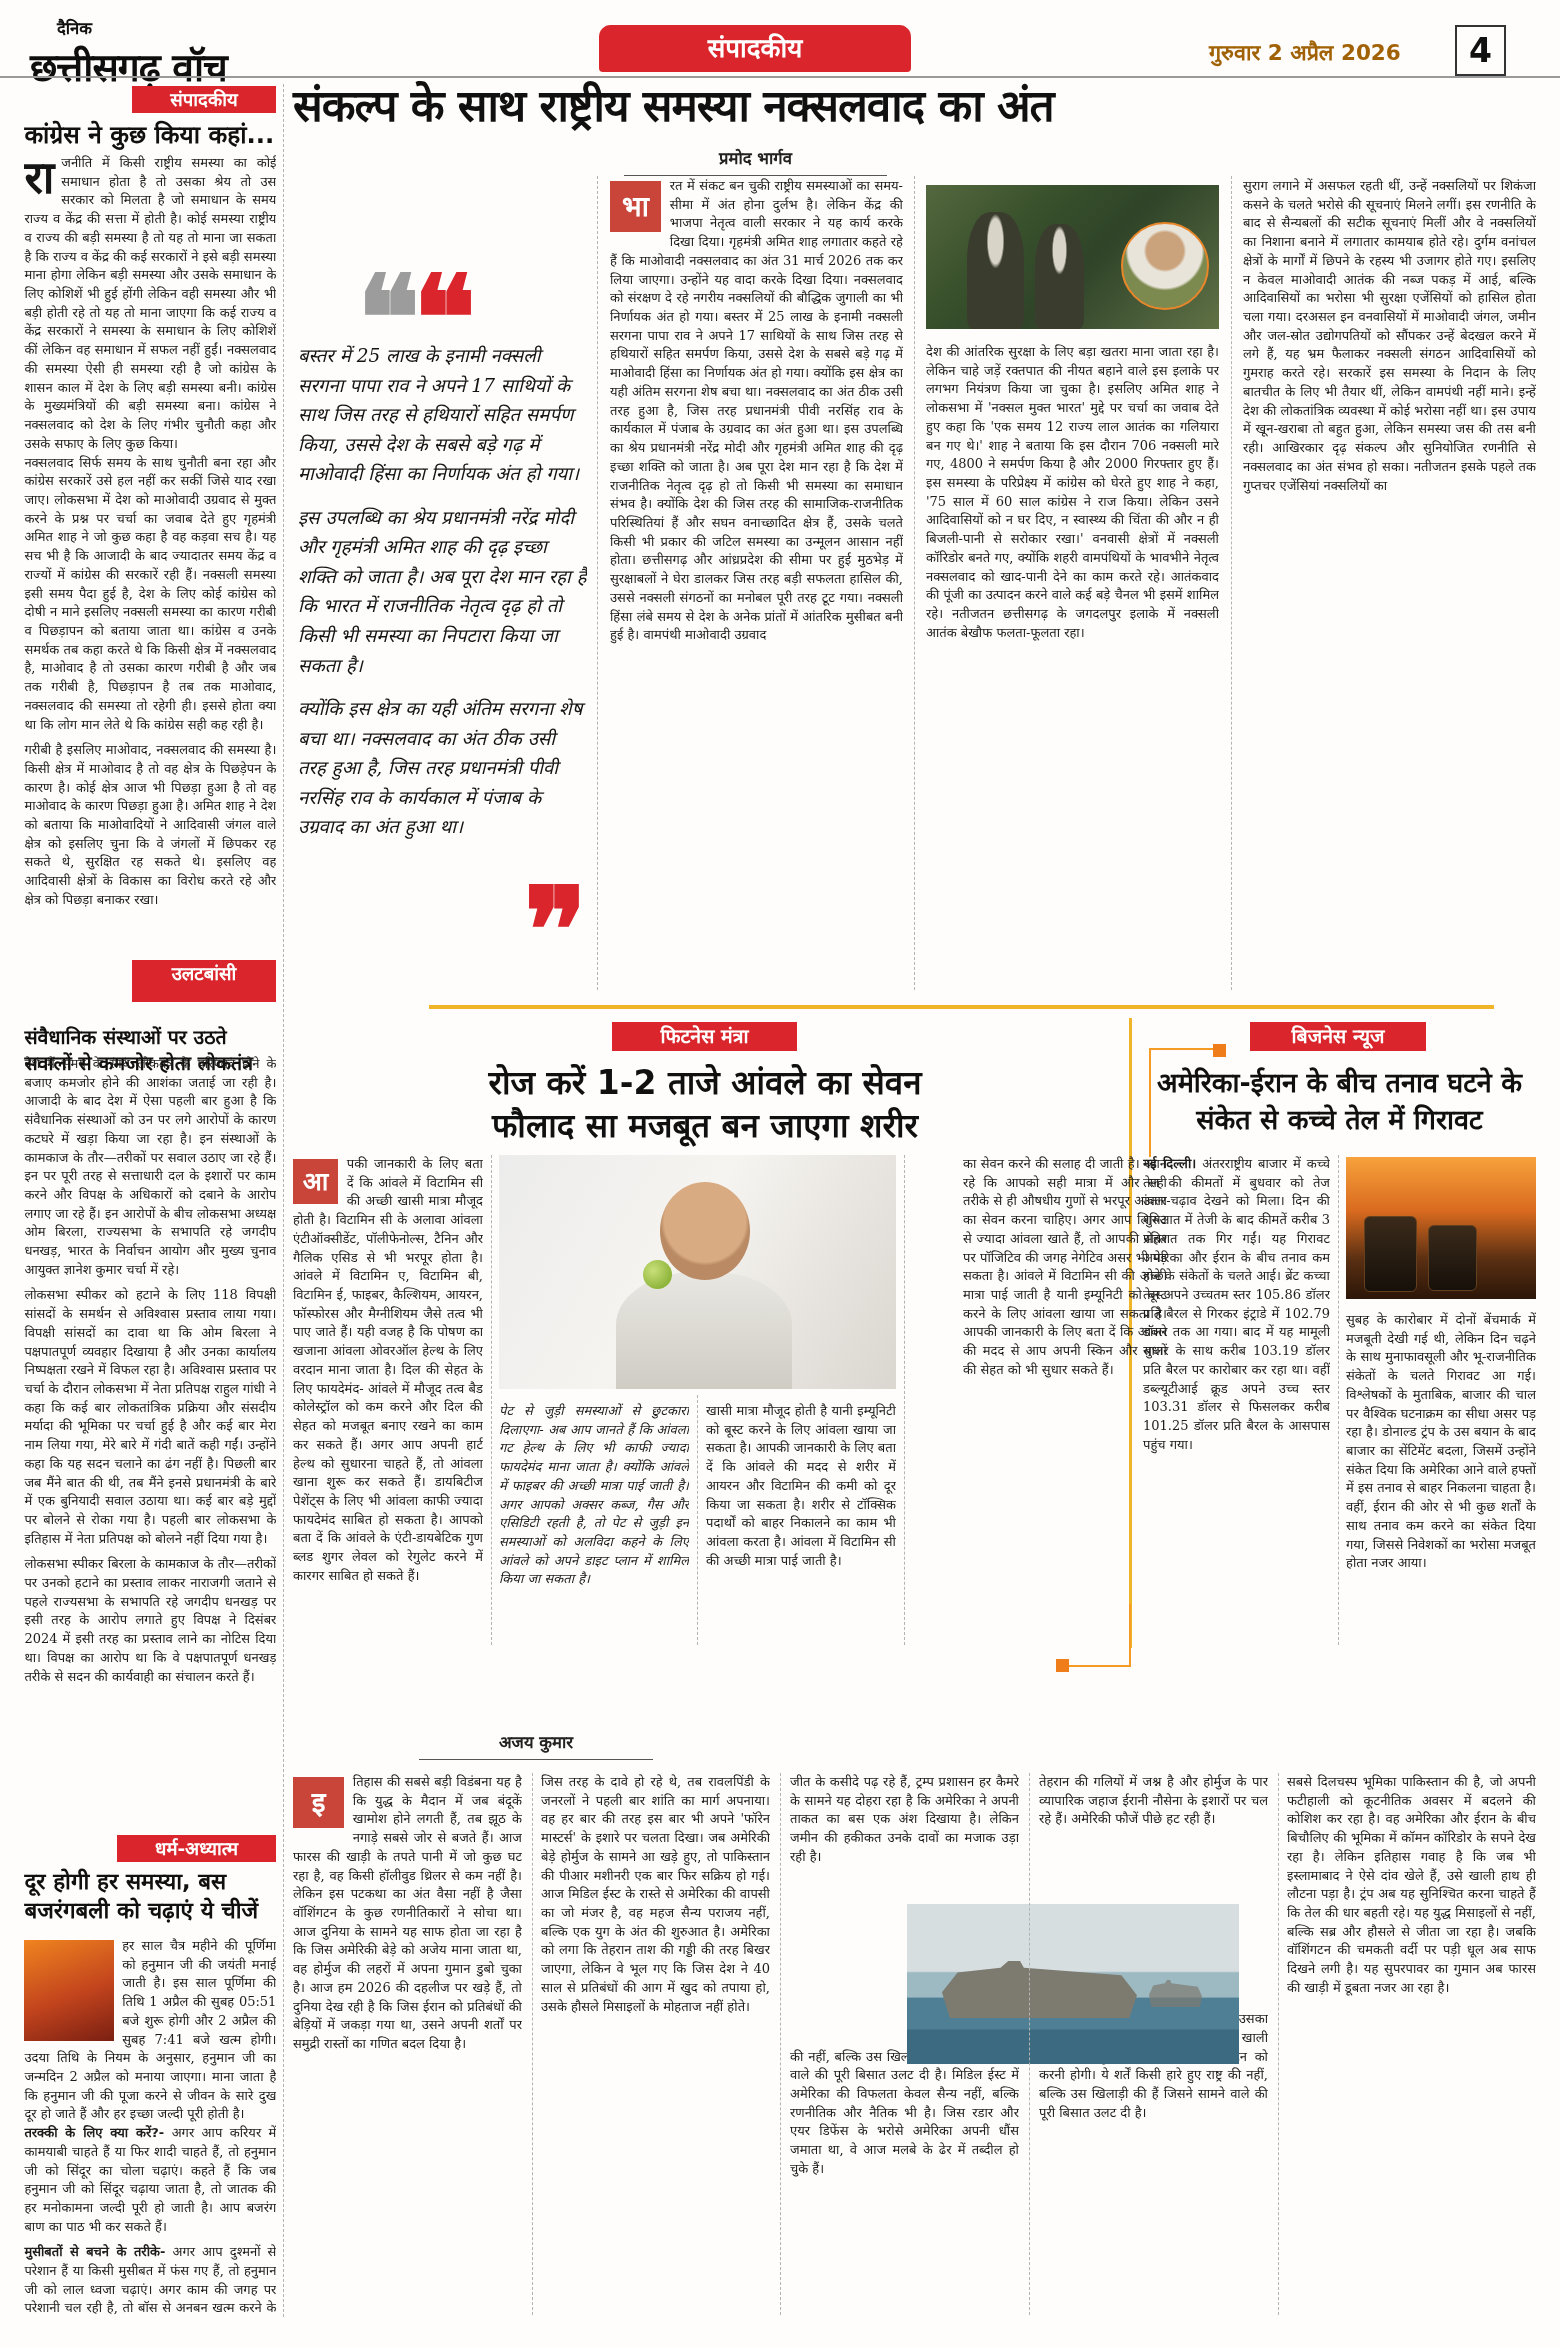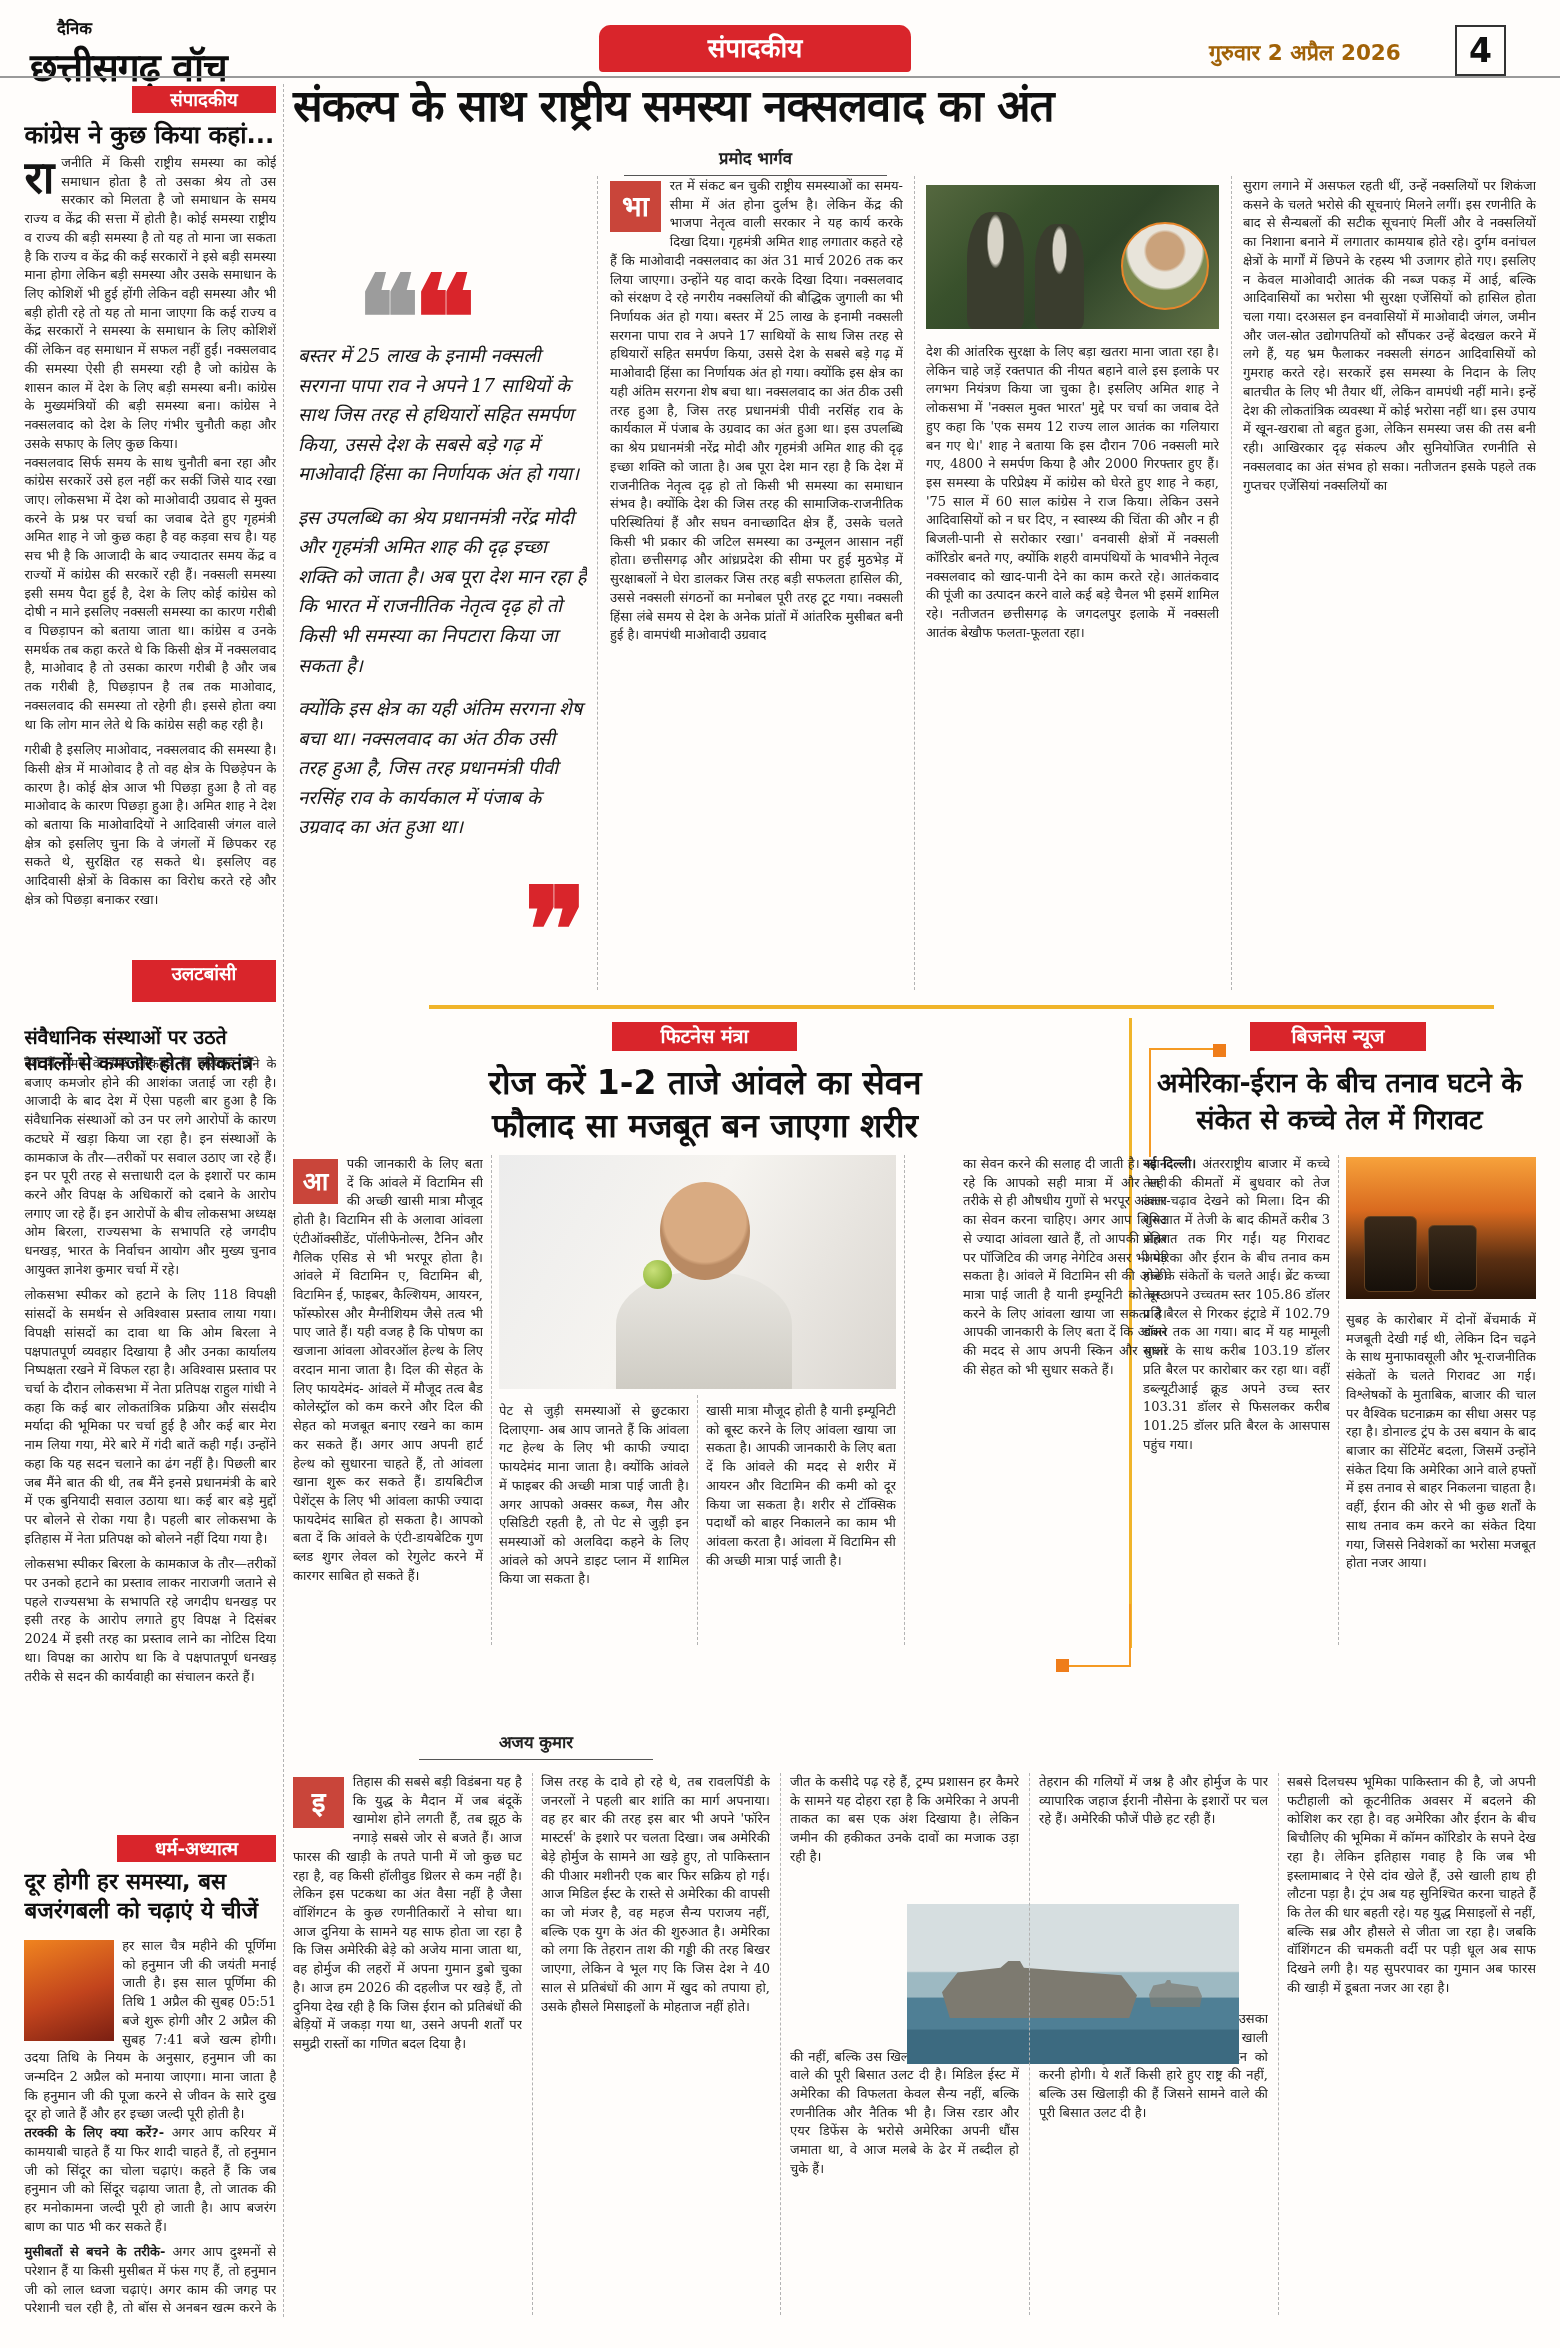--- a/index.html
+++ b/index.html
@@ -154,7 +154,7 @@
     <div class="amla-face" style="left:161px;top:27px;width:90px;height:98px;"></div>
     <div class="amla-fruit" style="left:144px;top:105px;width:29px;height:29px;"></div>
   </div>
-  <div class="abs col" style="left:499px;top:1402px;width:190px;height:242px;">
+  <div class="abs col" style="left:499px;top:1402px;width:190px;height:242px;font-style:italic;">
     <span>पेट से जुड़ी समस्याओं से छुटकारा दिलाएगा- अब आप जानते हैं कि आंवला गट हेल्थ के लिए भी काफी ज्यादा फायदेमंद माना जाता है। क्योंकि आंवले में फाइबर की अच्छी मात्रा पाई जाती है। अगर आपको अक्सर कब्ज, गैस और एसिडिटी रहती है, तो पेट से जुड़ी इन समस्याओं को अलविदा कहने के लिए आंवले को अपने डाइट प्लान में शामिल किया जा सकता है।</span>
   </div>
   <div class="abs col" style="left:706px;top:1402px;width:190px;height:242px;">

